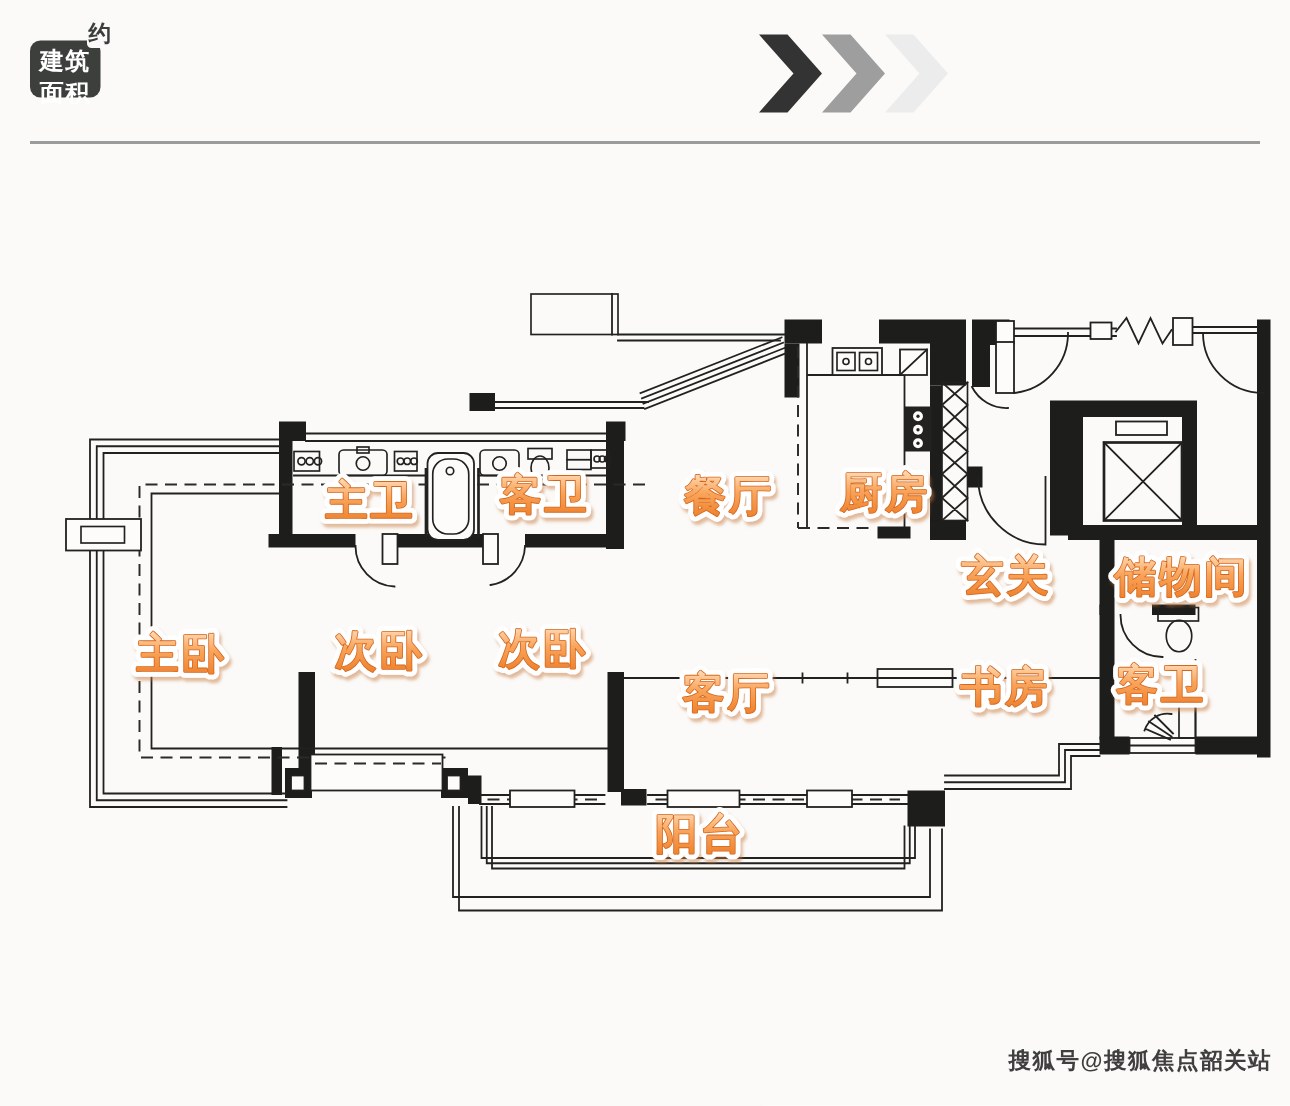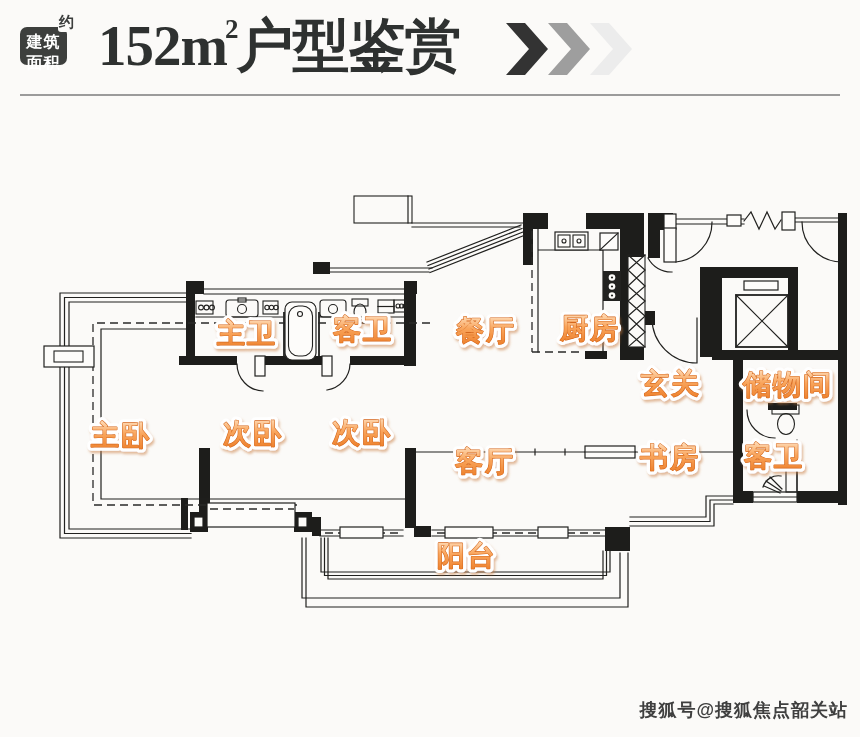--- a/index.html
+++ b/index.html
@@ -44,7 +44,6 @@
       <div>面积</div>
     </div>
     <div class="approx">约</div>
-    <div class="title"><span>152m</span><span class="sup">2</span><span>户型鉴赏</span></div>
     <svg class="chev" width="135" height="54" viewBox="0 0 135 54">
       <polygon points="0,1 19,1 42,27 19,53 0,53 23,27" fill="#333333"></polygon>
       <polygon points="42,1 61,1 84,27 61,53 42,53 65,27" fill="#9e9e9e"></polygon>

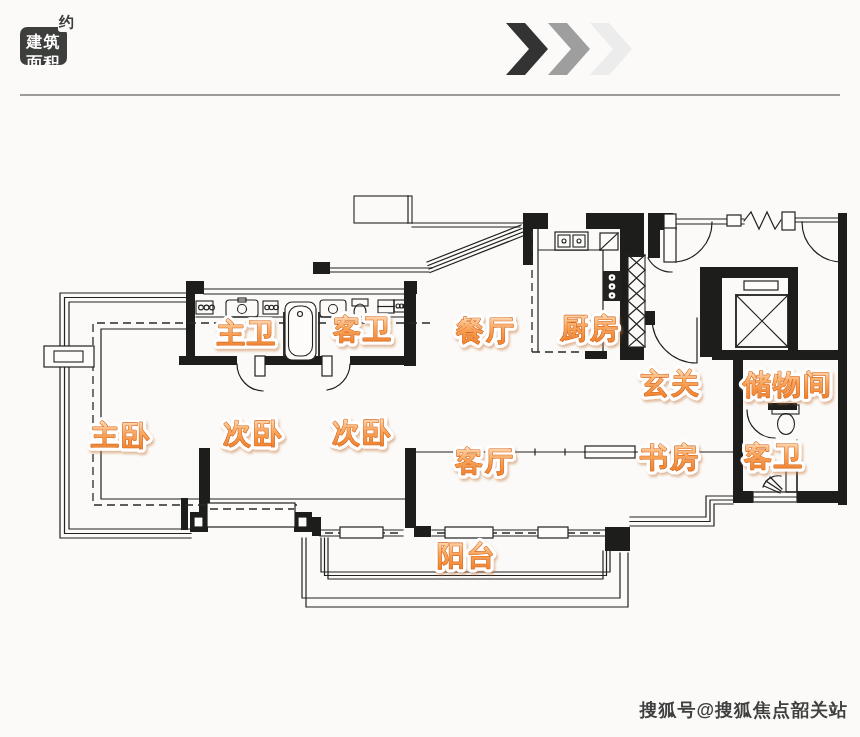--- a/index.html
+++ b/index.html
@@ -30,7 +30,7 @@
   .halo{fill:url(#lg);stroke:#ffffff;stroke-width:7.5;paint-order:stroke;stroke-linejoin:round;}
   .lab{fill:url(#lg);stroke:#d4661d;stroke-width:1.1;paint-order:stroke;stroke-linejoin:round;}
   
-  .wm{position:absolute;right:12px;top:698px;z-index:3;font-weight:bold;font-size:18px;
+  .wm{position:absolute;right:12px;top:698px;z-index:3;font-weight:bold;font-size:15px;
       color:#262626;letter-spacing:1px;opacity:.88;}
 </style>
 </head>

